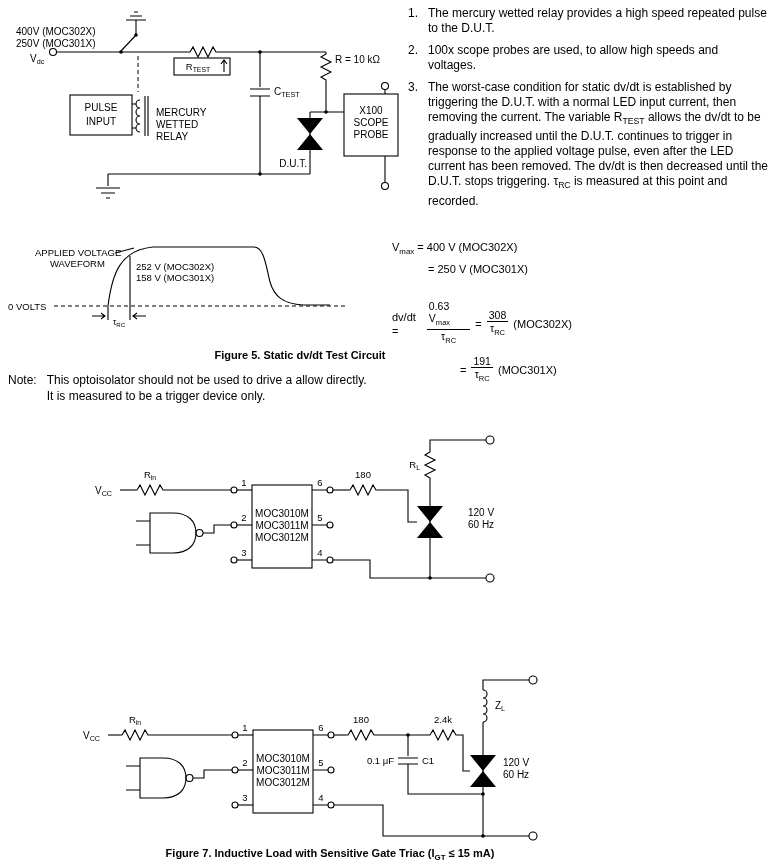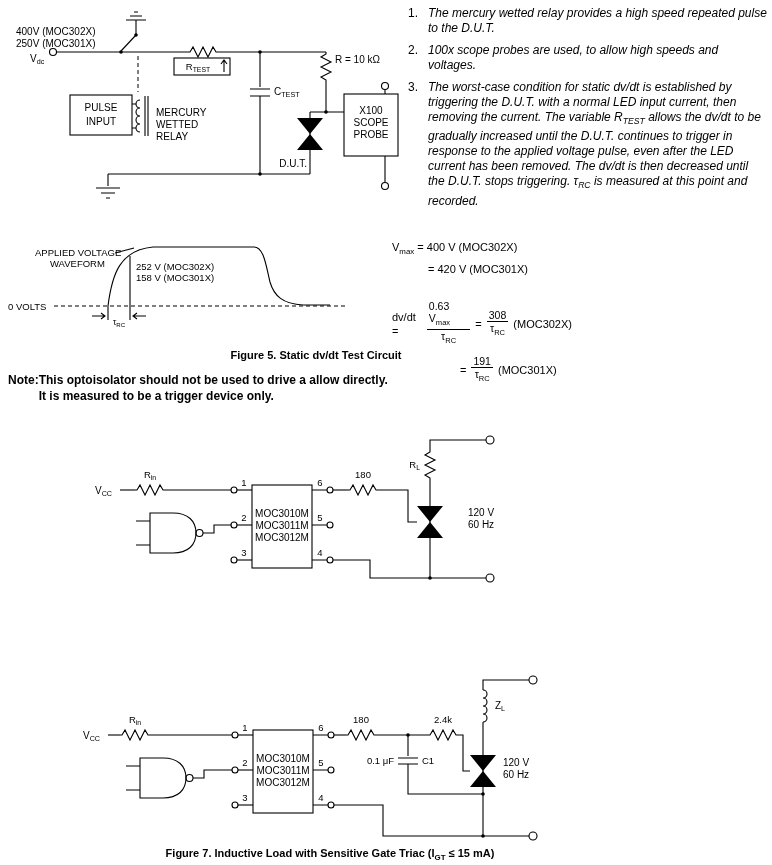--- a/index.html
+++ b/index.html
@@ -20,7 +20,7 @@
   .notes { width:360px; }
   .note-item { display:flex; gap:6px; margin-bottom:7px; font-size:12px; line-height:15px; }
   .note-num { flex:0 0 14px; }
-  .note-text { flex:1;font-style:italic; }
+  .note-text { flex:1; }
   .caption { text-align:center; font-weight:bold; font-size:11px; }
   .note-block { display:flex; font-size:12px; line-height:16px;font-weight:bold; }
   .formulas { font-size:11px; width:180px;margin-left:36px; }

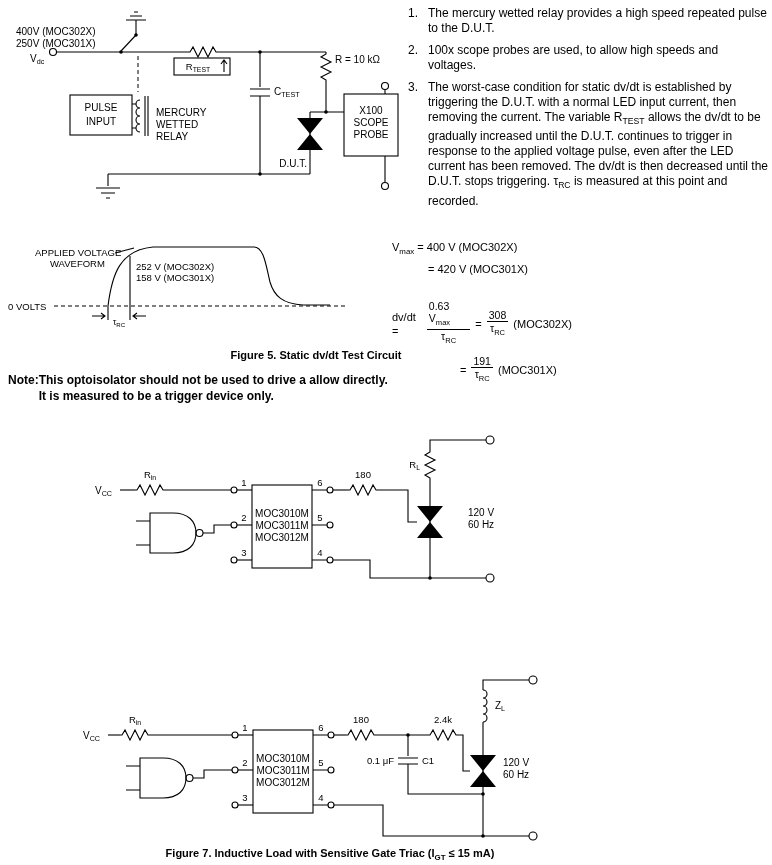--- a/index.html
+++ b/index.html
@@ -144,7 +144,7 @@
 
   <div class="formulas abs" style="left:356px; top:240px">
     <div class="frow"><span>V<sub>max</sub> = 400 V (MOC302X)</span></div>
-    <div class="frow" style="margin-left:36px"><span>= 420 V (MOC301X)</span></div>
+    <div class="frow" style="margin-left:36px"><span>= 250 V (MOC301X)</span></div>
     <div class="frow fr" style="margin-top:24px">
       <span>dv/dt =</span>
       <span class="frac">

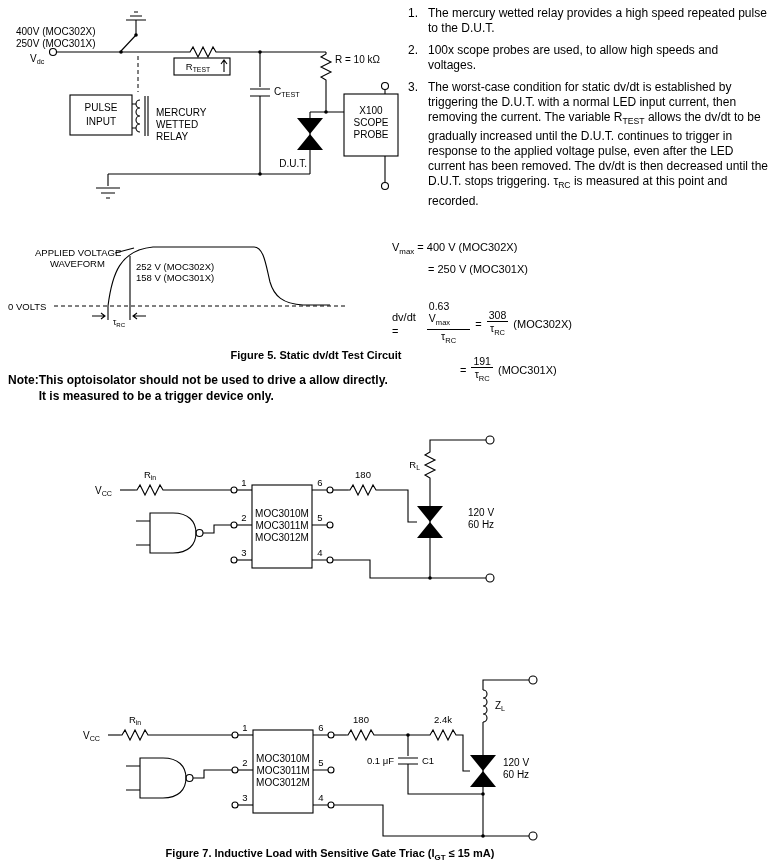--- a/index.html
+++ b/index.html
@@ -168,7 +168,7 @@
     </div>
   </div>
 
-  <div class="caption abs" style="left:16px; top:349px; width:600px">Figure 5. Static dv/dt Test Circuit</div>
+  <div class="caption abs" style="left:0; top:349px; width:600px">Figure 5. Static dv/dt Test Circuit</div>
 
   <div class="note-block abs" style="left:8px; top:372px">
     <span class="note-label">Note:</span>

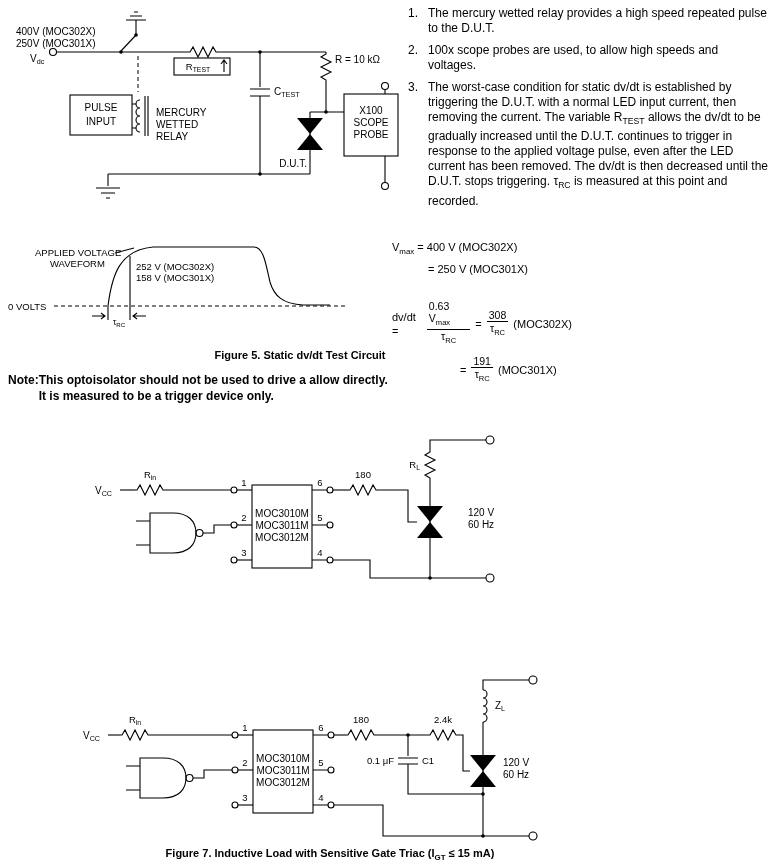--- a/index.html
+++ b/index.html
@@ -22,7 +22,7 @@
   .note-num { flex:0 0 14px; }
   .note-text { flex:1; }
   .caption { text-align:center; font-weight:bold; font-size:11px; }
-  .note-block { display:flex; font-size:12px; line-height:16px;font-weight:bold; }
+  .note-block { display:flex; gap:10px; font-size:12px; line-height:16px; }
   .formulas { font-size:11px; width:180px;margin-left:36px; }
   .frow { margin-bottom:3px; line-height:14px; }
   .fr { display:flex; align-items:center; gap:5px; }

